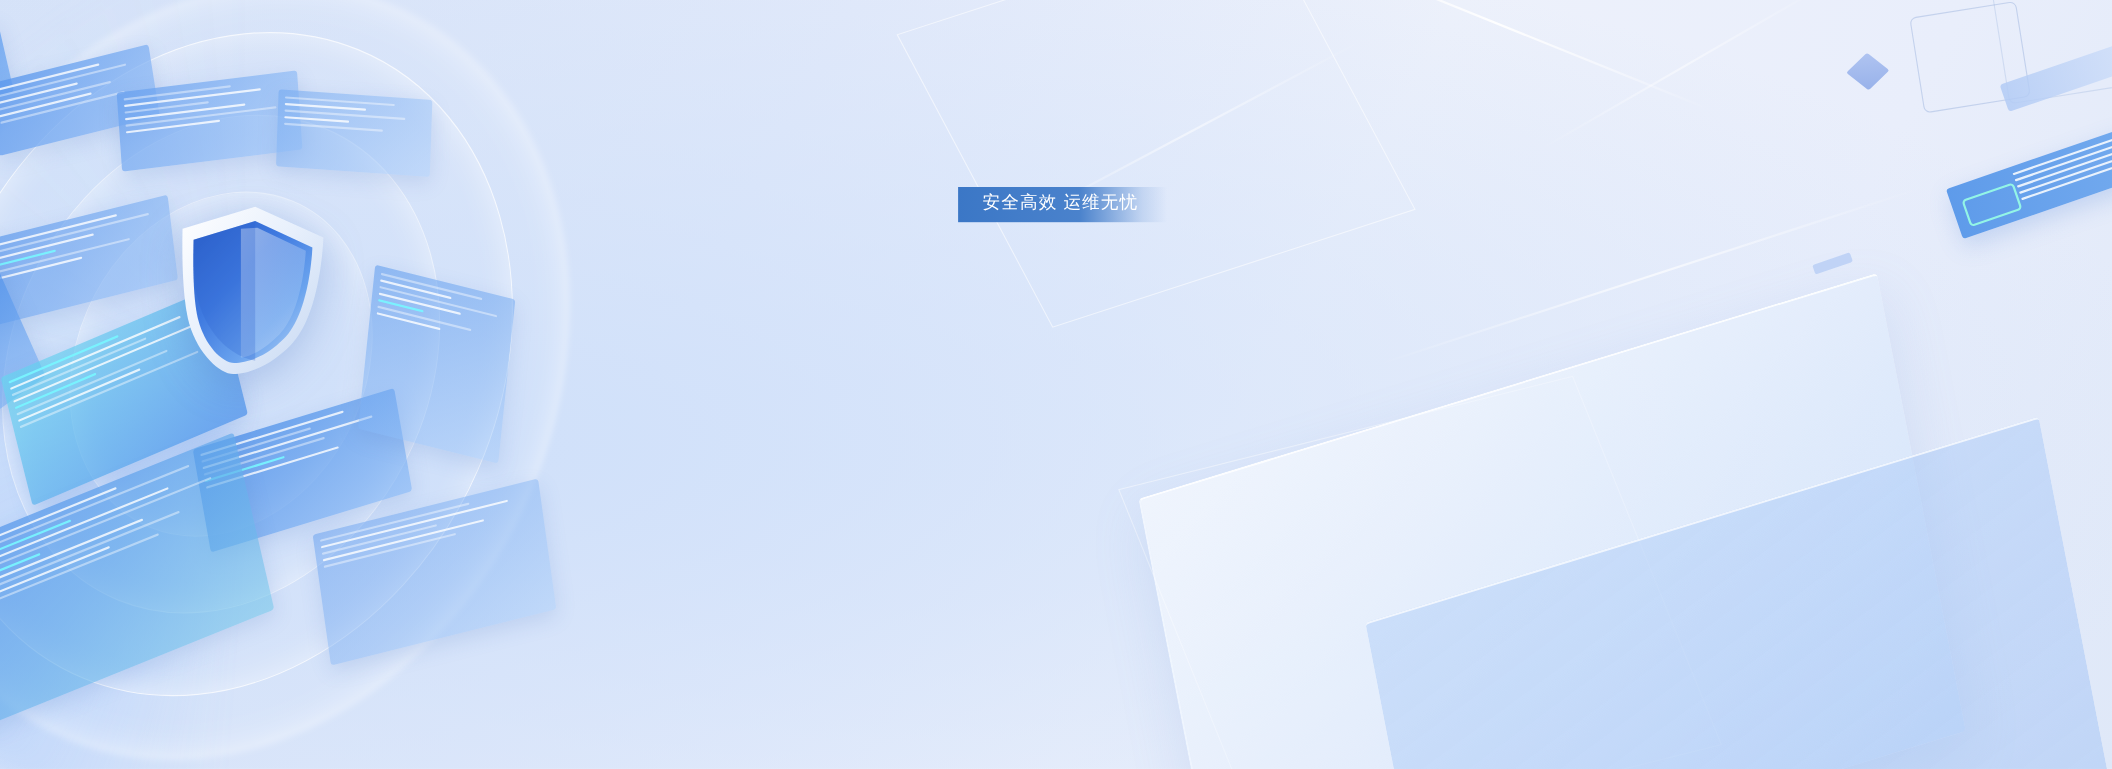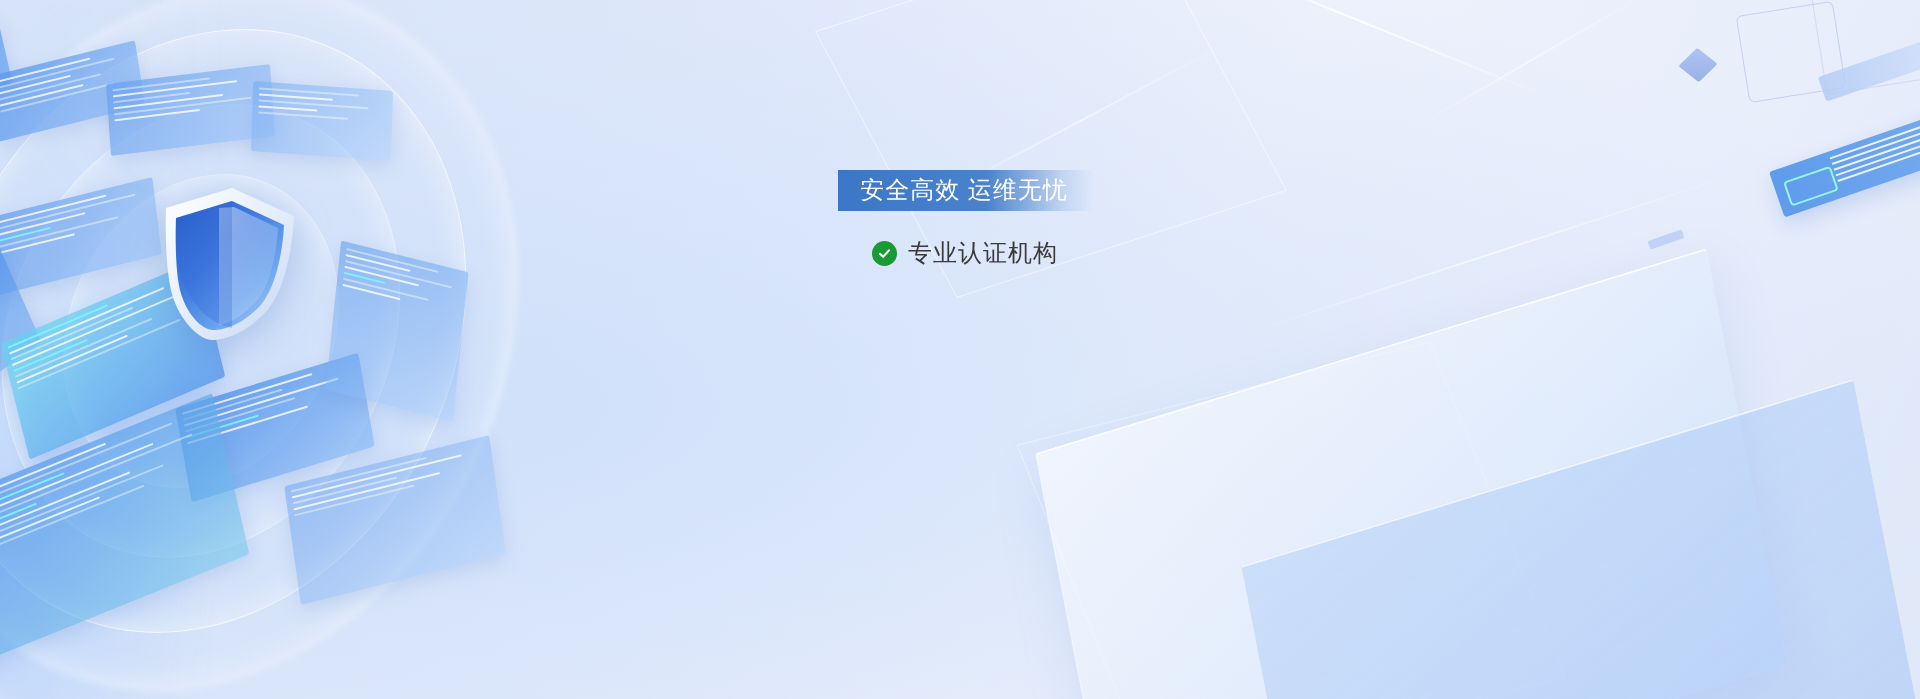--- a/index.html
+++ b/index.html
@@ -242,7 +242,7 @@
     padding: 5px 26px 7px 22px;
     background: linear-gradient(90deg, #3b77c6 0%, #4a82cc 58%, rgba(140,175,225,0.35) 88%, rgba(200,219,245,0) 100%);
     color: #ffffff;
-    font-size: 24px;
+    font-size: 16px;
     line-height: 1.22;
     letter-spacing: 1px;
     white-space: nowrap;

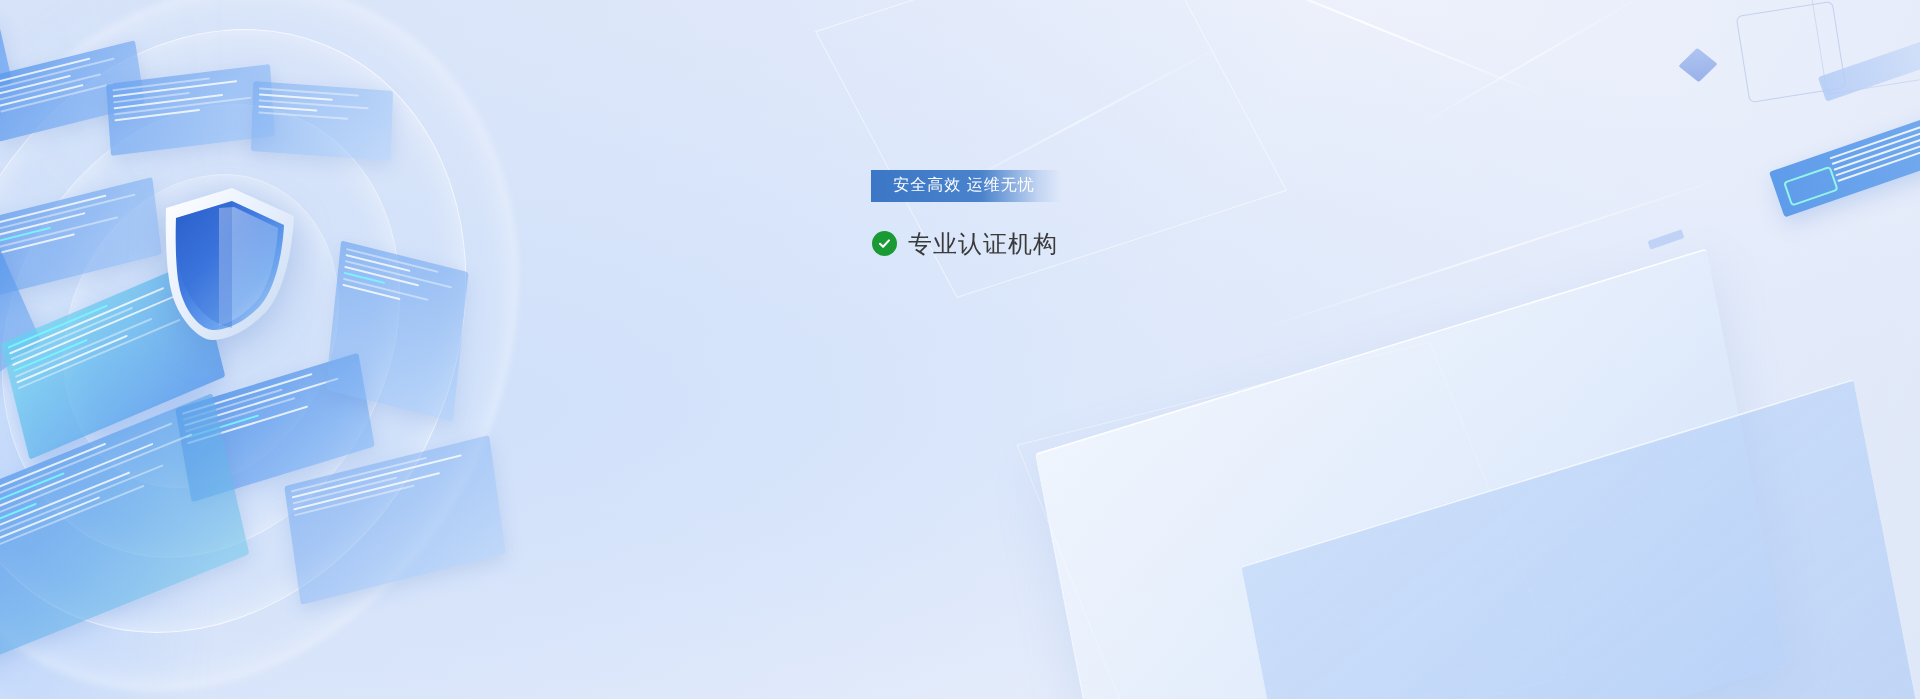--- a/index.html
+++ b/index.html
@@ -466,14 +466,6 @@
 
     <div class="features">
 
-      <div class="feature">
-        <span class="check">
-          <svg width="15" height="15" viewBox="0 0 15 15" xmlns="http://www.w3.org/2000/svg">
-            <path d="M3 7.8 L6.1 10.8 L12 4.4" fill="none" stroke="#ffffff" stroke-width="2.1" stroke-linecap="round" stroke-linejoin="round"></path>
-          </svg>
-        </span>
-        <span class="feature-label">专业认证机构</span>
-      </div>
 
 
     </div>

